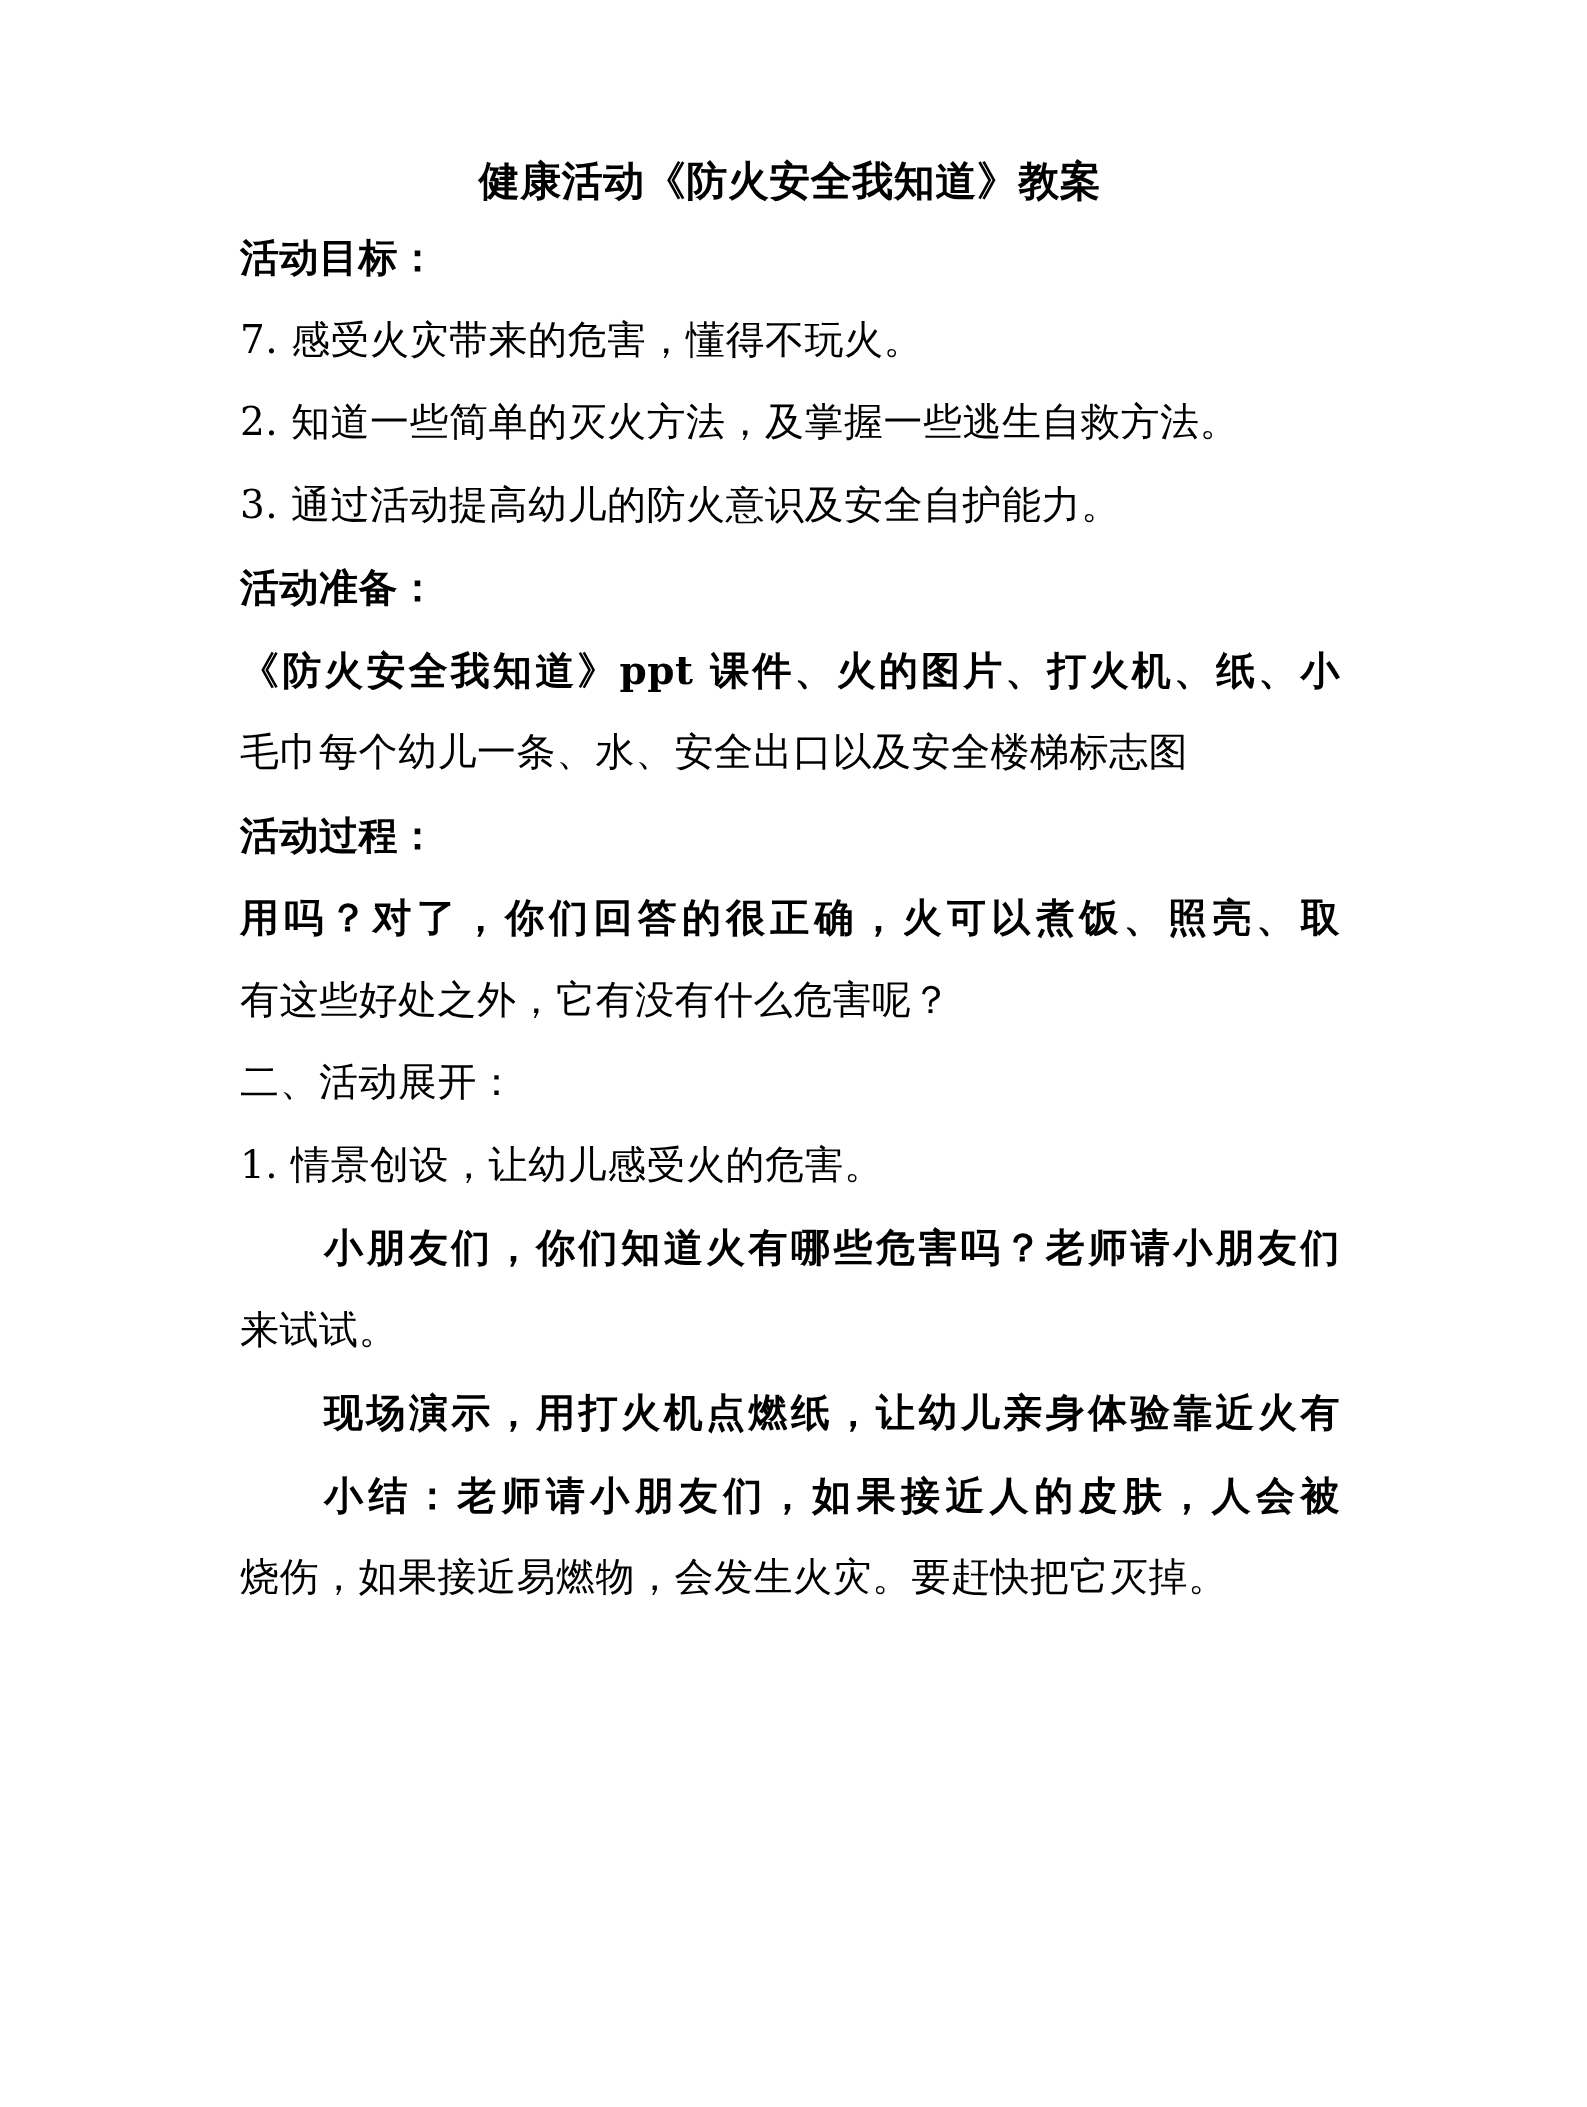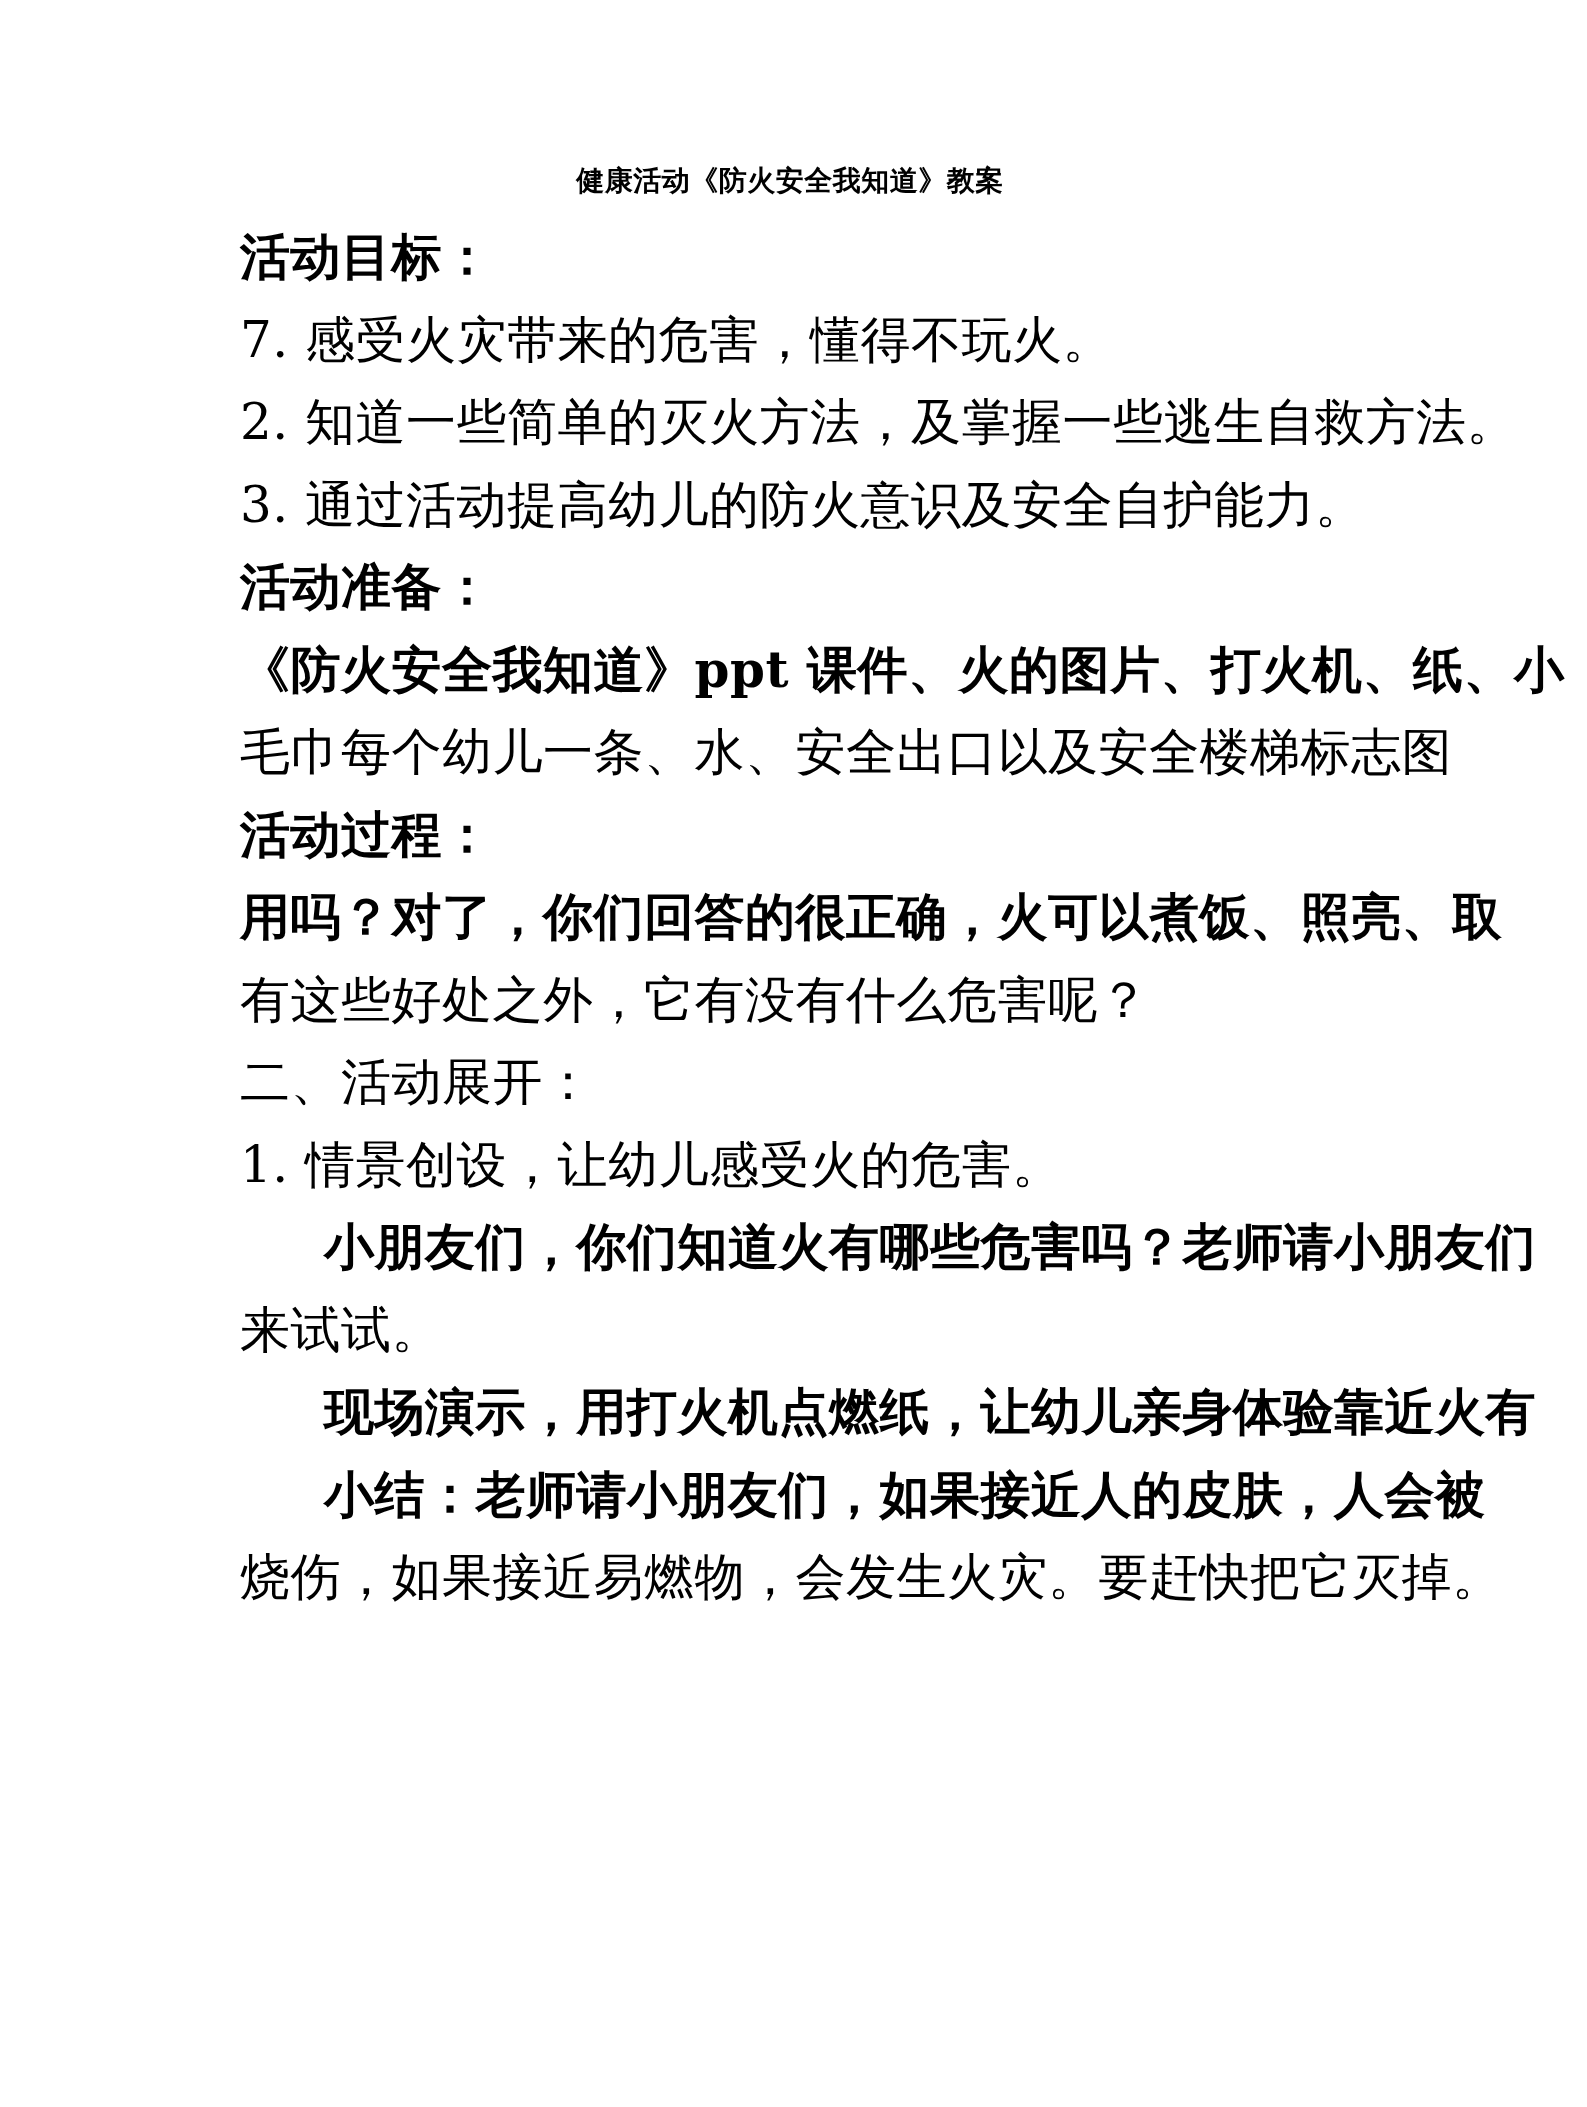--- a/index.html
+++ b/index.html
@@ -31,7 +31,7 @@
     .title {
       text-align: center;
       font-weight: bold;
-      font-size: 28px;
+      font-size: 41px;
       line-height: 70px;
       height: 70px;
       margin-bottom: 0px;

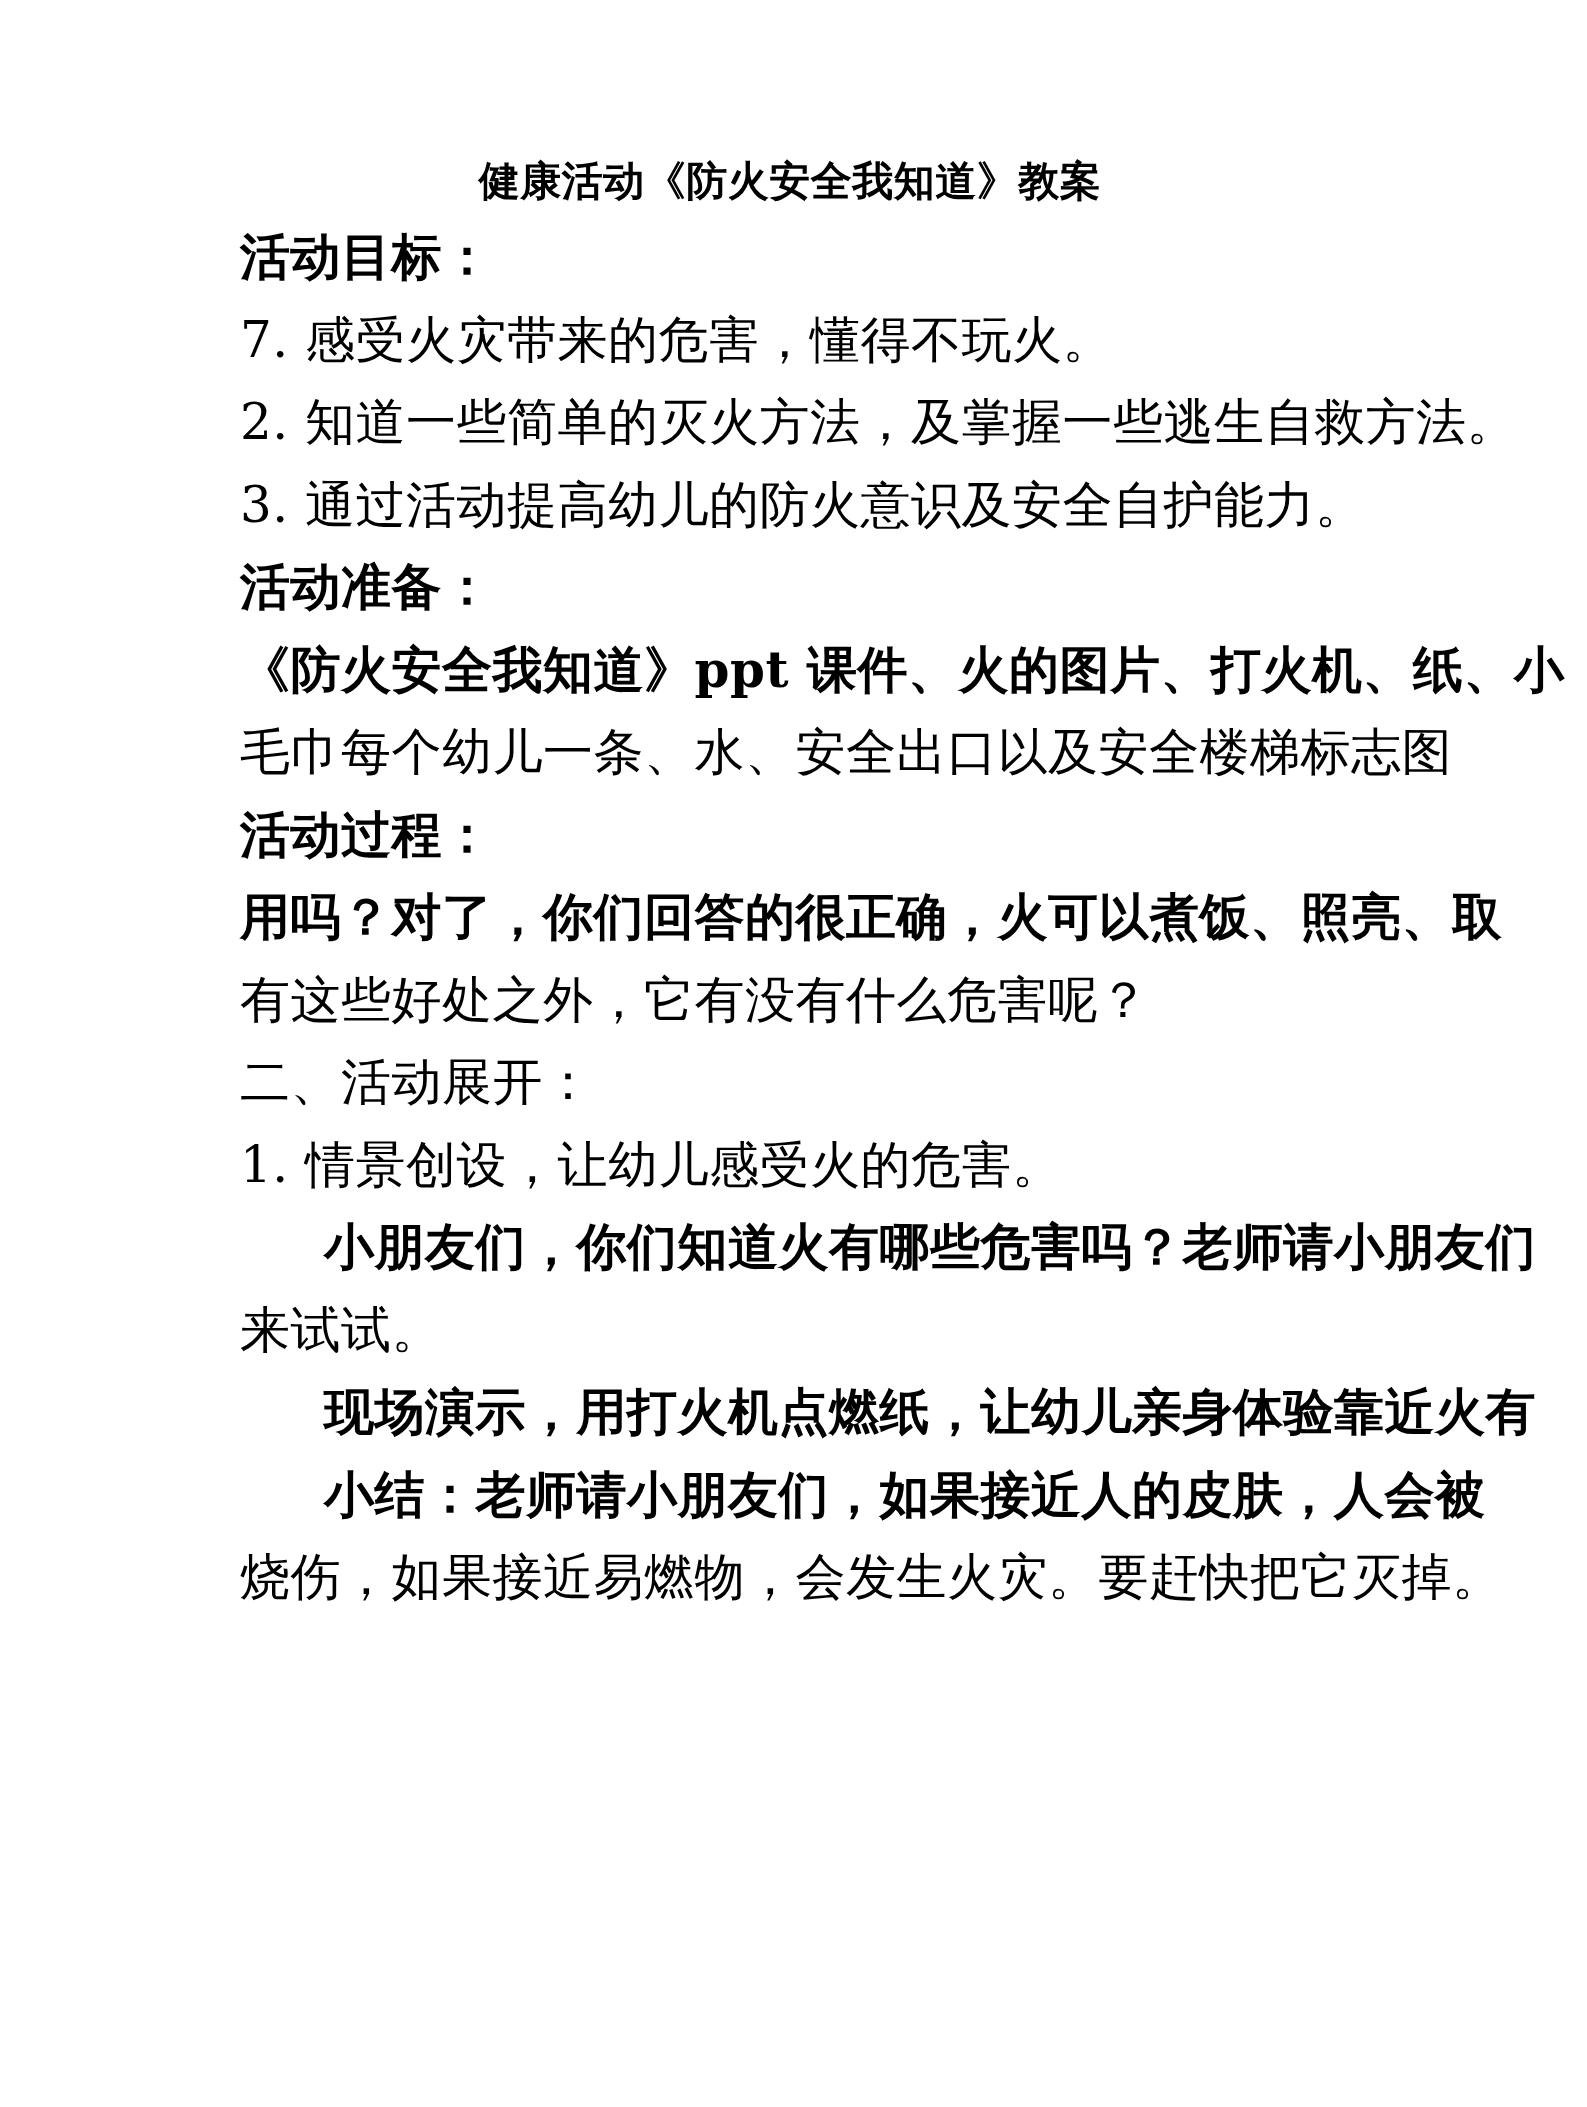--- a/index.html
+++ b/index.html
@@ -22,7 +22,7 @@
       width: 1100px;
     }
     .line {
-      font-size: 50px;
+      font-size: 39px;
       line-height: 82.5px;
       height: 82.5px;
       white-space: nowrap;

